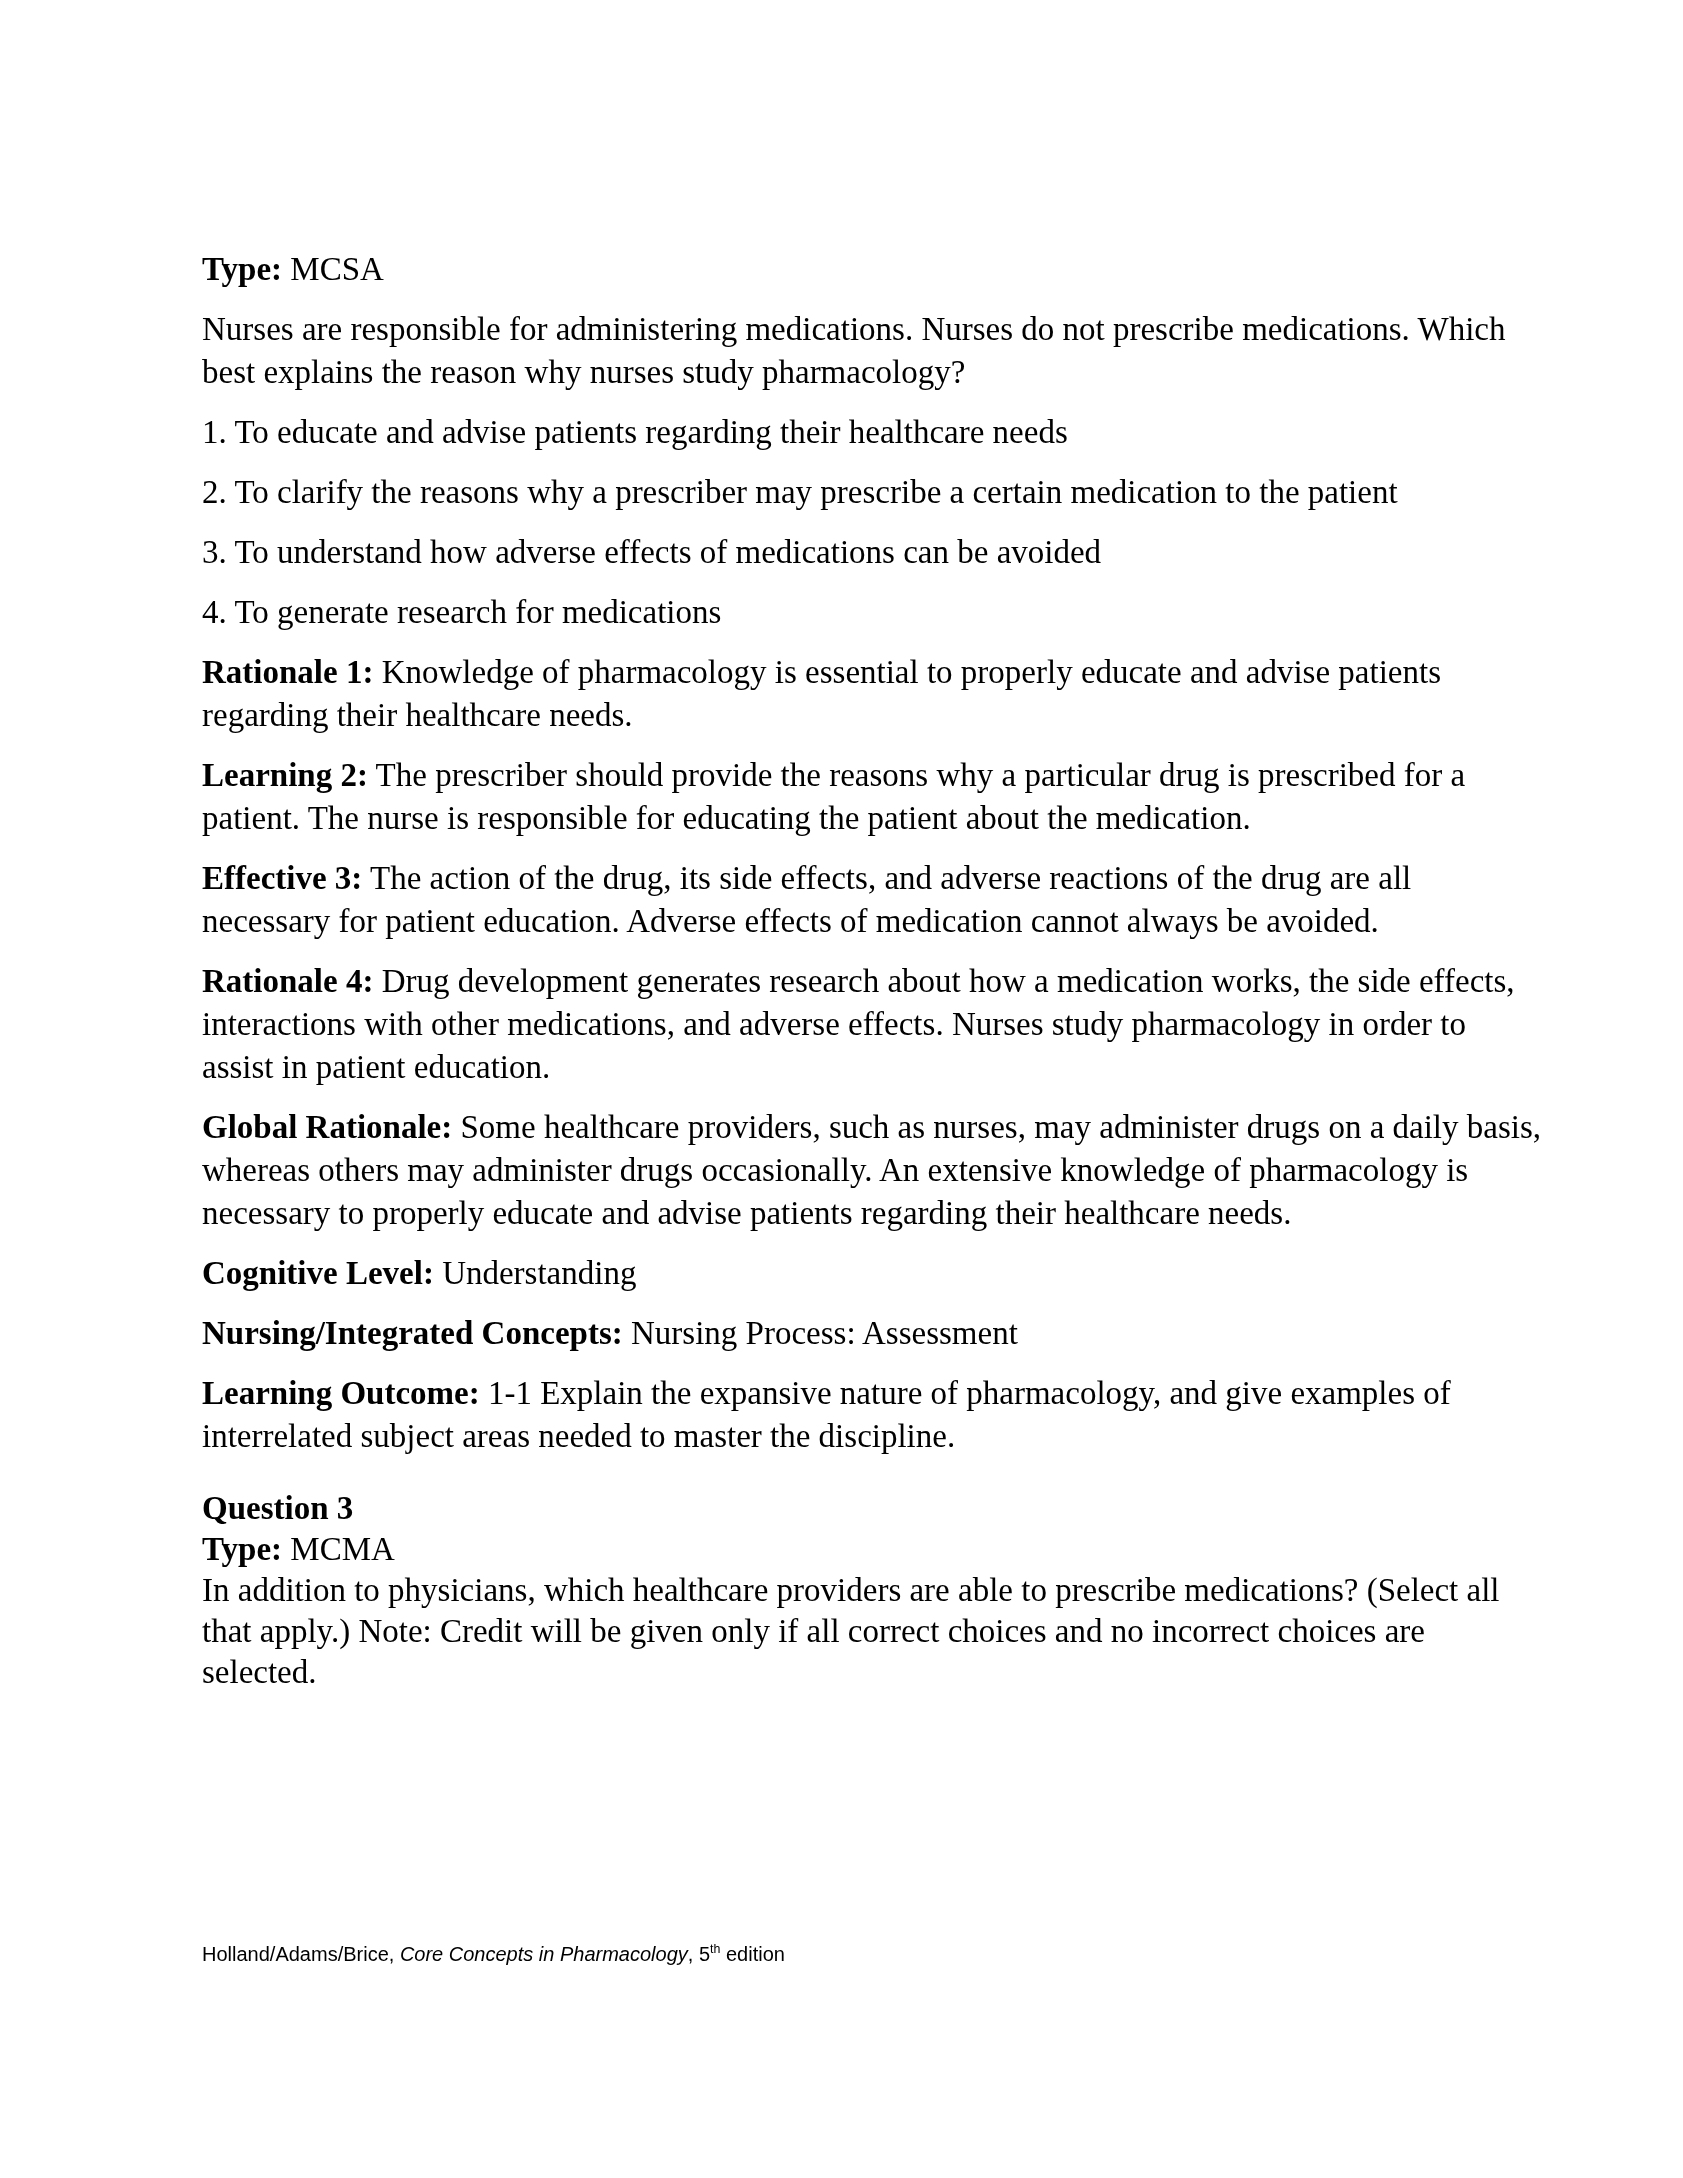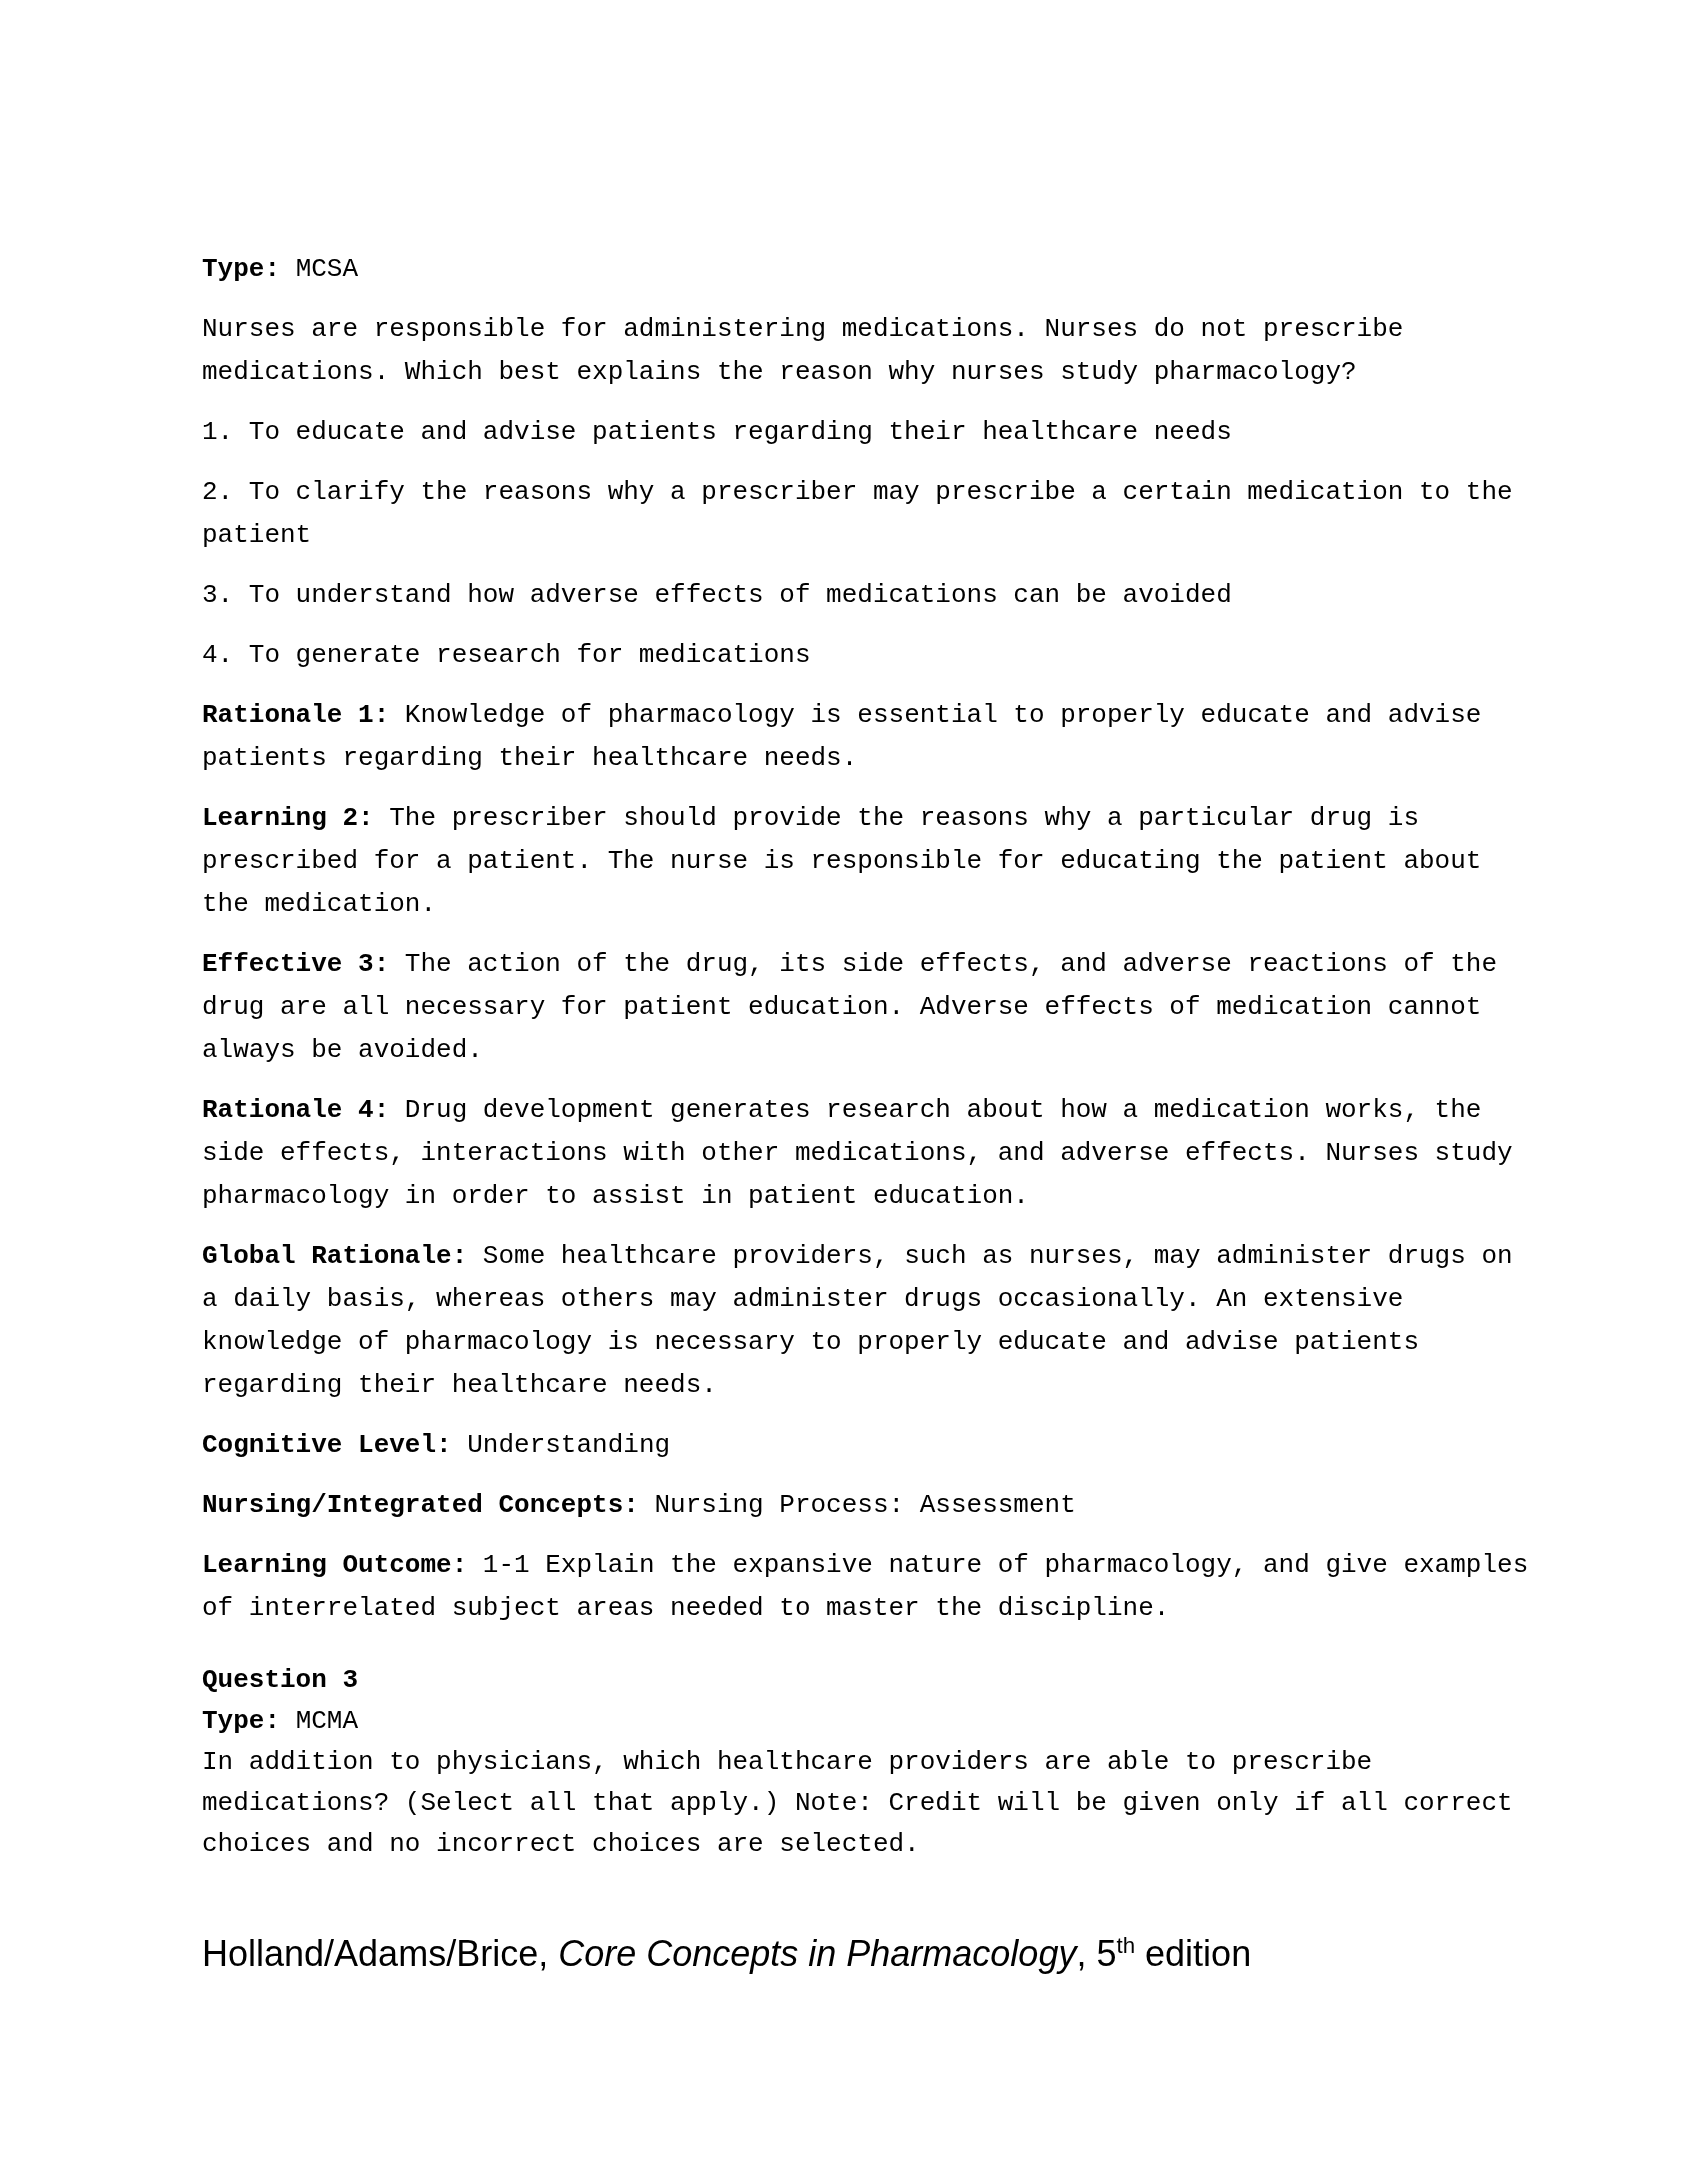--- a/index.html
+++ b/index.html
@@ -17,9 +17,8 @@
     left: 202px;
     top: 248px;
     width: 1339px;
-    font-size: 26px;
+    font-size: 33px;
     line-height: 43px;
-    font-family: Liberation Mono, monospace;
   }
   .para { margin: 0 0 17px 0; }
   .para b { font-weight: bold; }

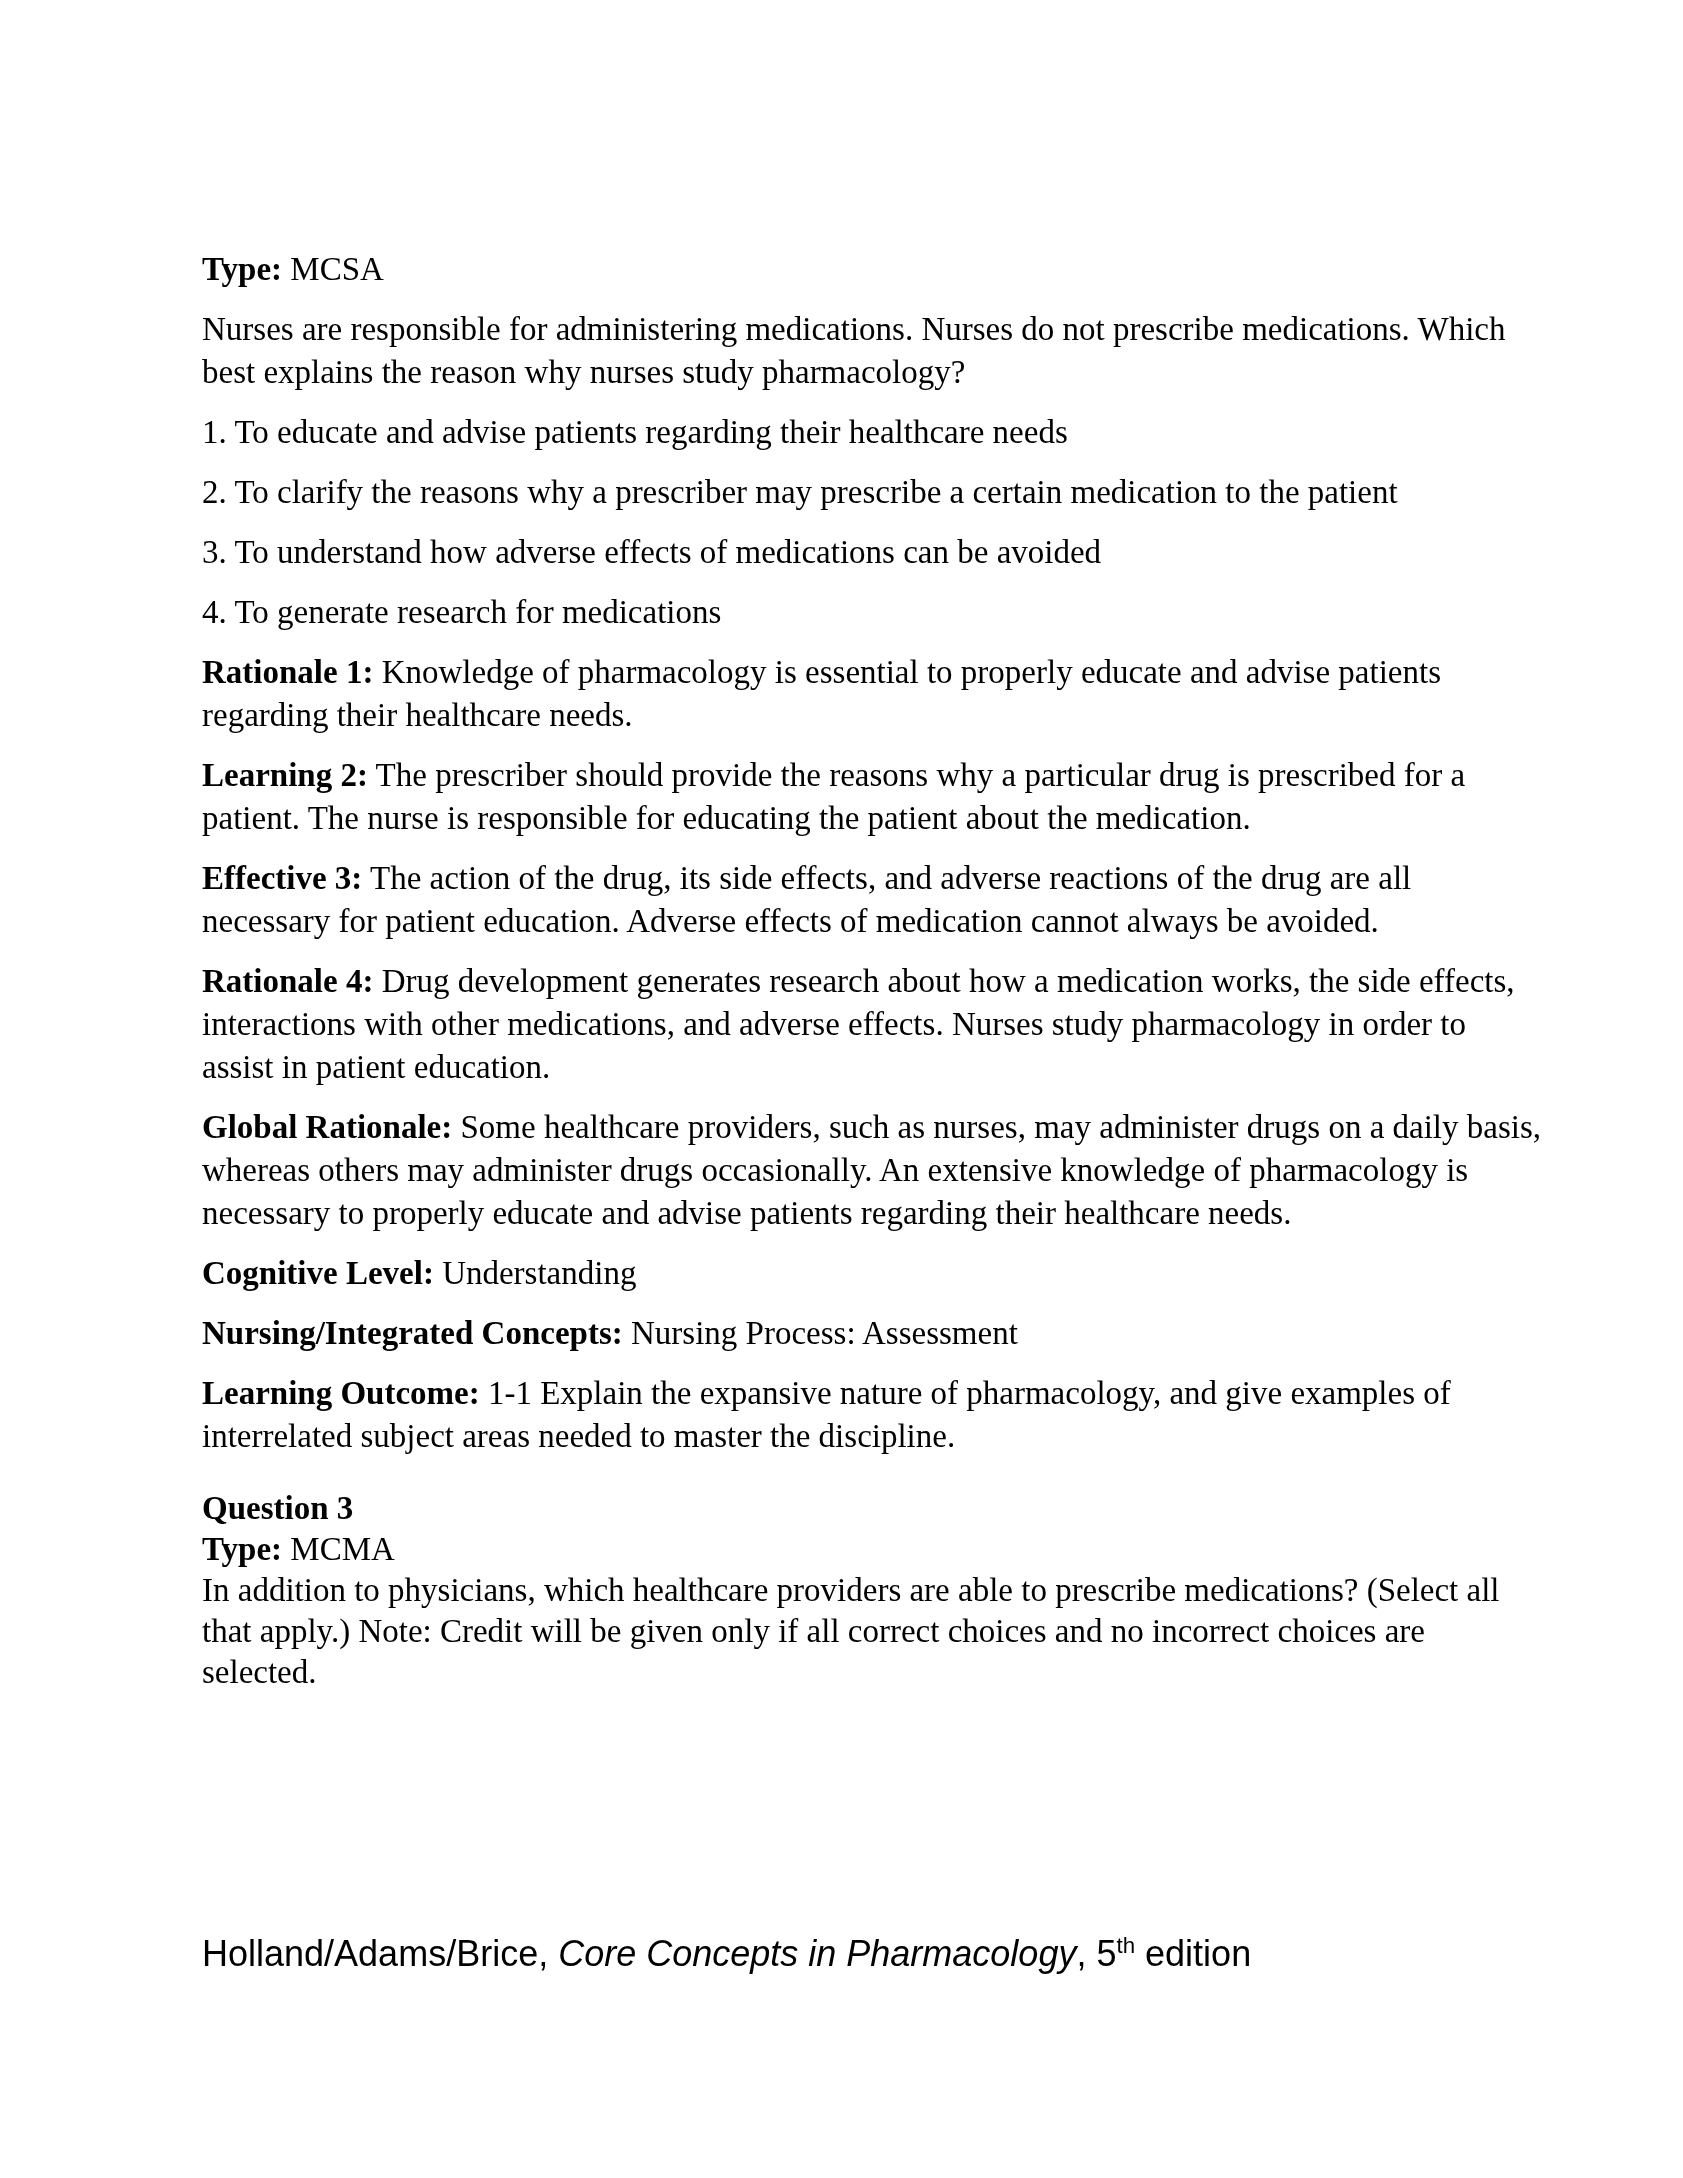--- a/index.html
+++ b/index.html
@@ -32,7 +32,7 @@
     left: 202px;
     top: 1936px;
     font-family: "Liberation Sans", sans-serif;
-    font-size: 36px;
+    font-size: 20px;
     line-height: 36px;
     white-space: pre-wrap;
   }

